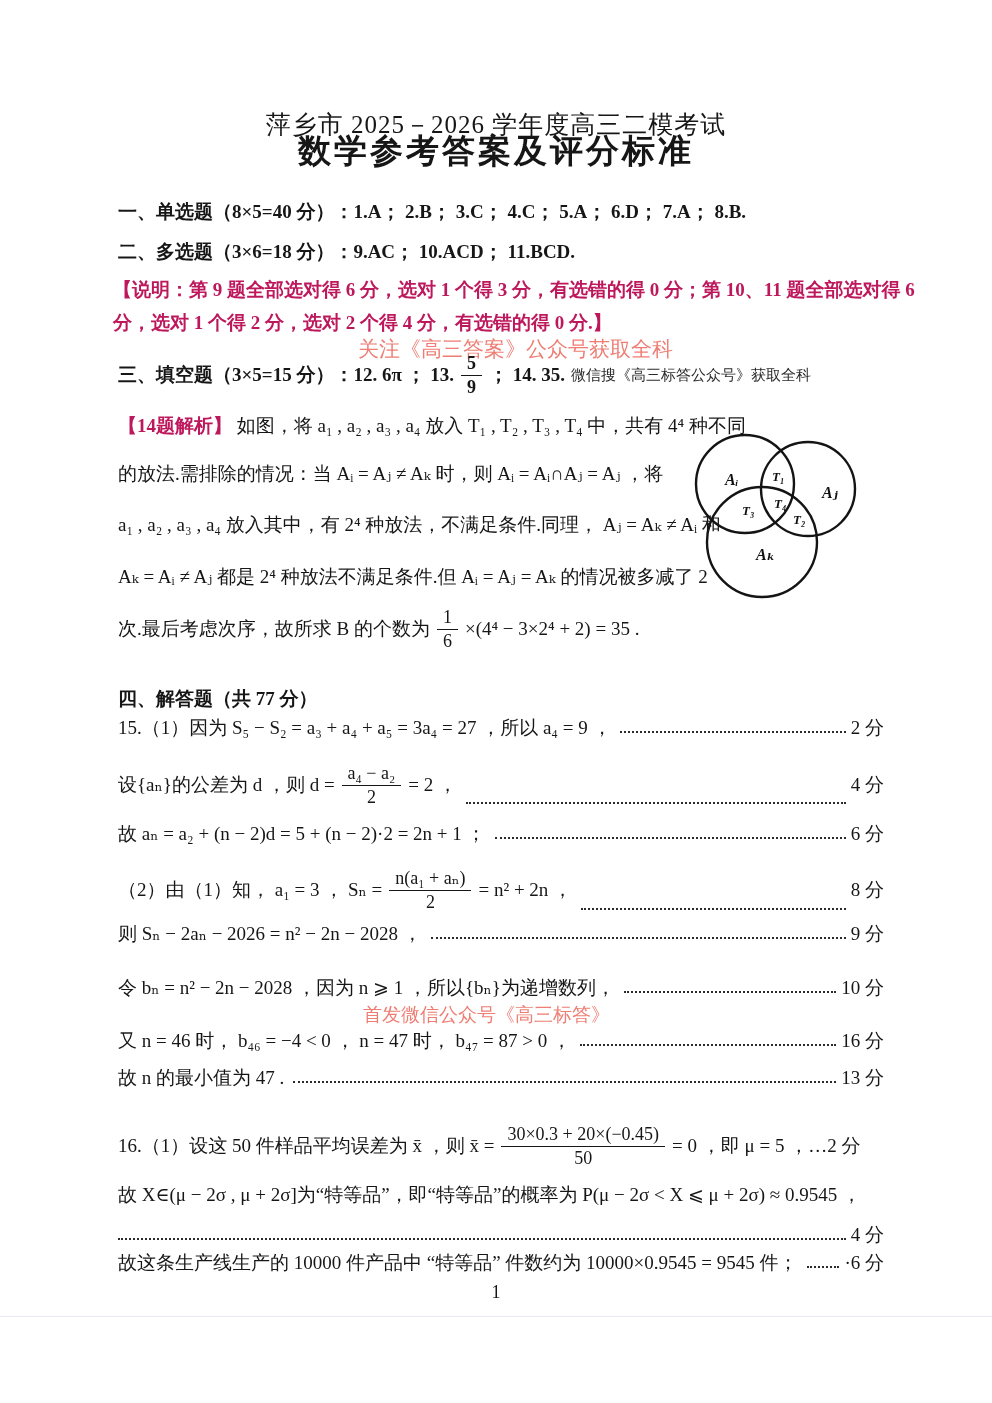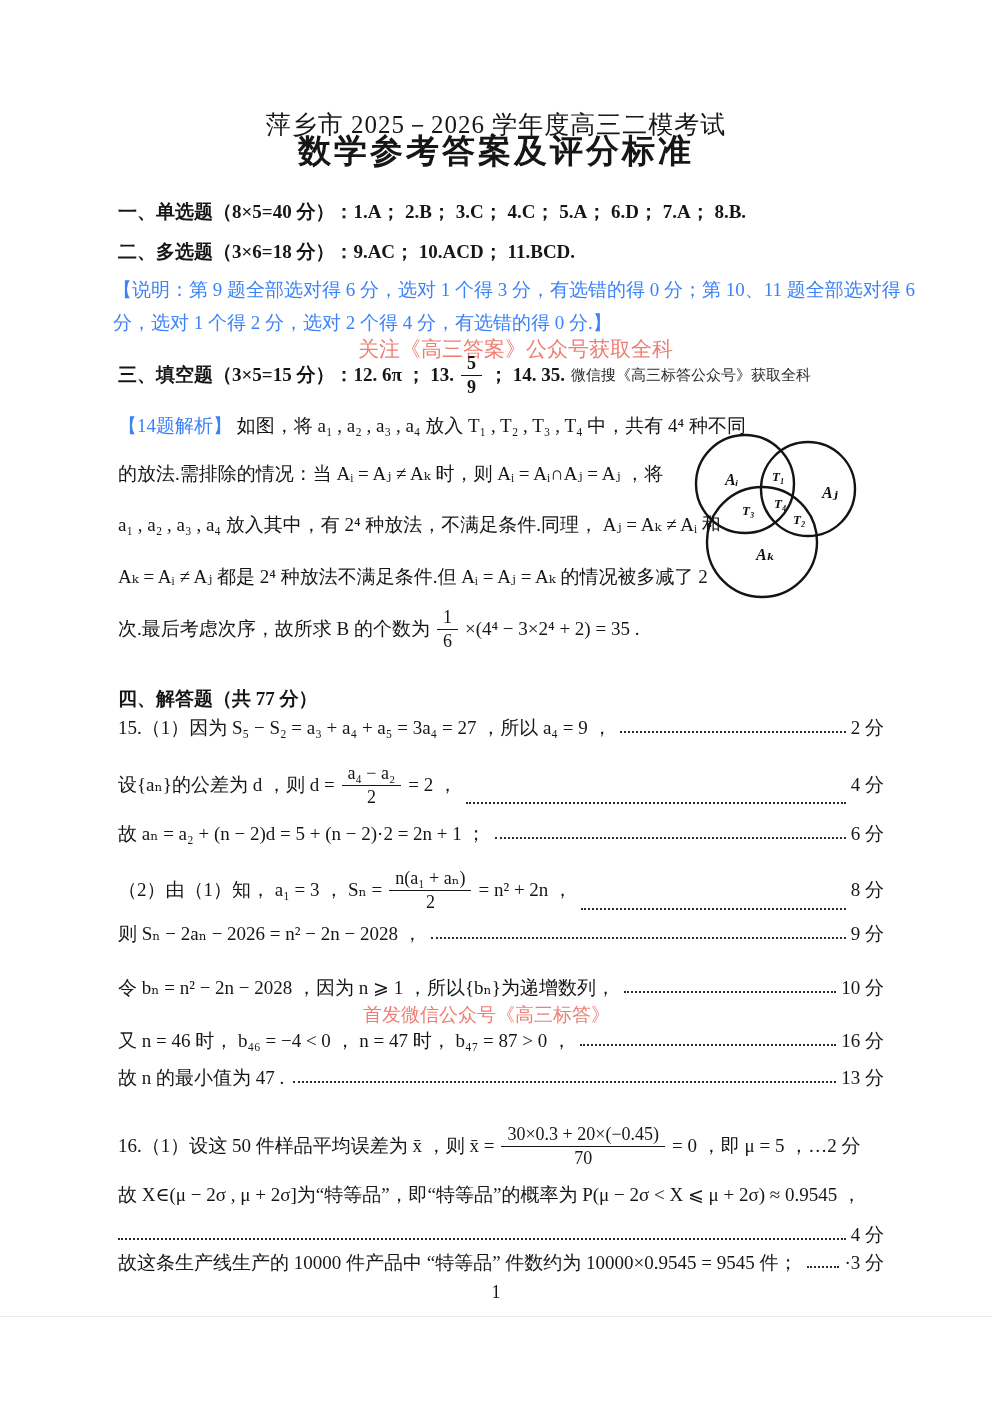--- a/index.html
+++ b/index.html
@@ -12,7 +12,7 @@
   .subtitle{top:129px;font-size:33px;font-weight:700;letter-spacing:3px;}
   .bodyline{position:absolute;left:118px;font-size:19px;white-space:nowrap;}
   .bold{font-weight:700;}
-  .red{color:#3b82f6;font-weight:400;}
+  .red{color:#be185d;font-weight:700;}
   .wm{position:absolute;color:#ee7e74;white-space:nowrap;}
   .wm-top{top:335px;left:358px;font-size:21px;}
   .wm-mid{top:1002px;left:363px;font-size:19px;}

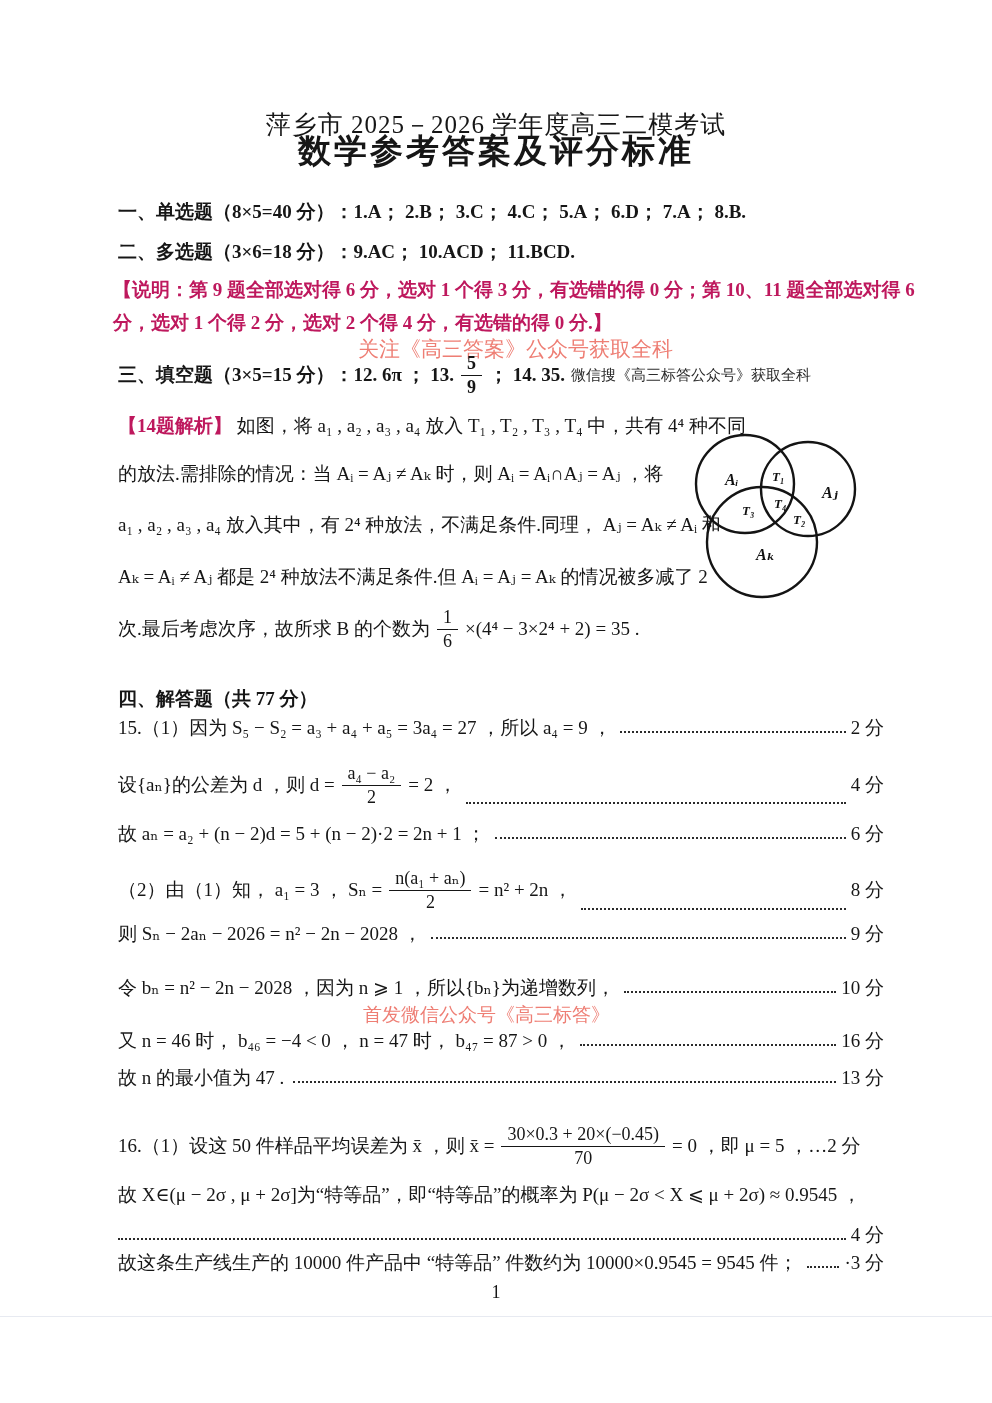--- a/index.html
+++ b/index.html
@@ -155,7 +155,7 @@
     <span class="txt">16.（1）设这 50 件样品平均误差为 x̄ ，则 x̄ =</span>
     <span class="frac">
       <span class="num">30×0.3 + 20×(−0.45)</span>
-      <span class="den">70</span>
+      <span class="den">50</span>
     </span>
     <span class="txt">= 0 ，即 μ = 5 ，</span>
     <span class="score">…2 分</span>

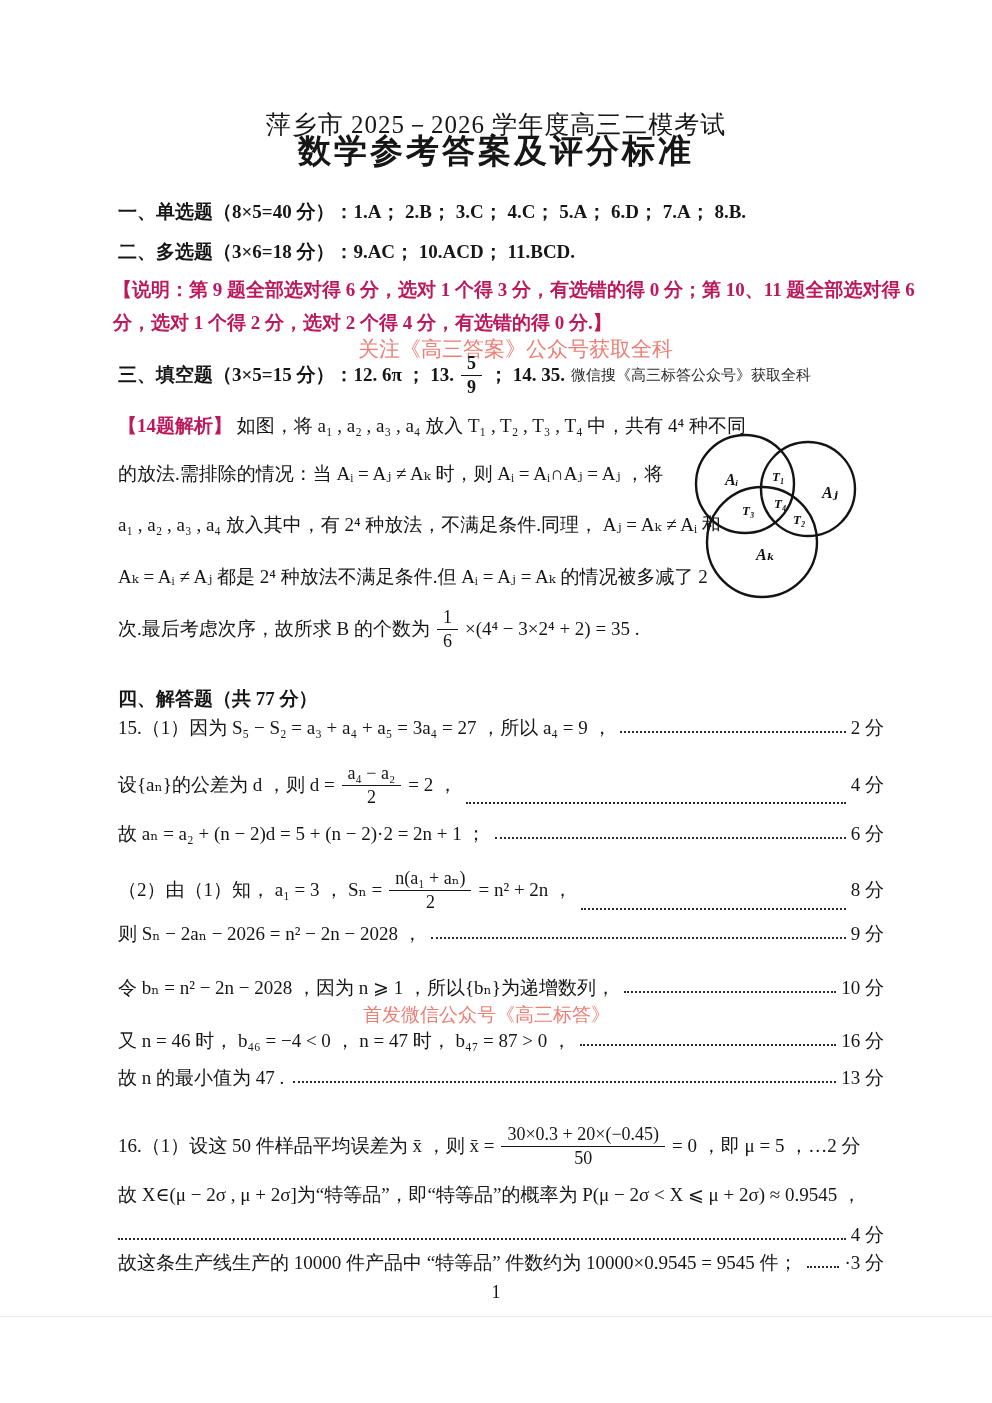--- a/index.html
+++ b/index.html
@@ -173,7 +173,7 @@
   <div class="sline" style="top:1250px">
     <span class="txt">故这条生产线生产的 10000 件产品中 “特等品” 件数约为 10000×0.9545 = 9545 件；</span>
     <span class="dots"></span>
-    <span class="score">·3 分</span>
+    <span class="score">·6 分</span>
   </div>
 
   <div class="center pagenum">1</div>

